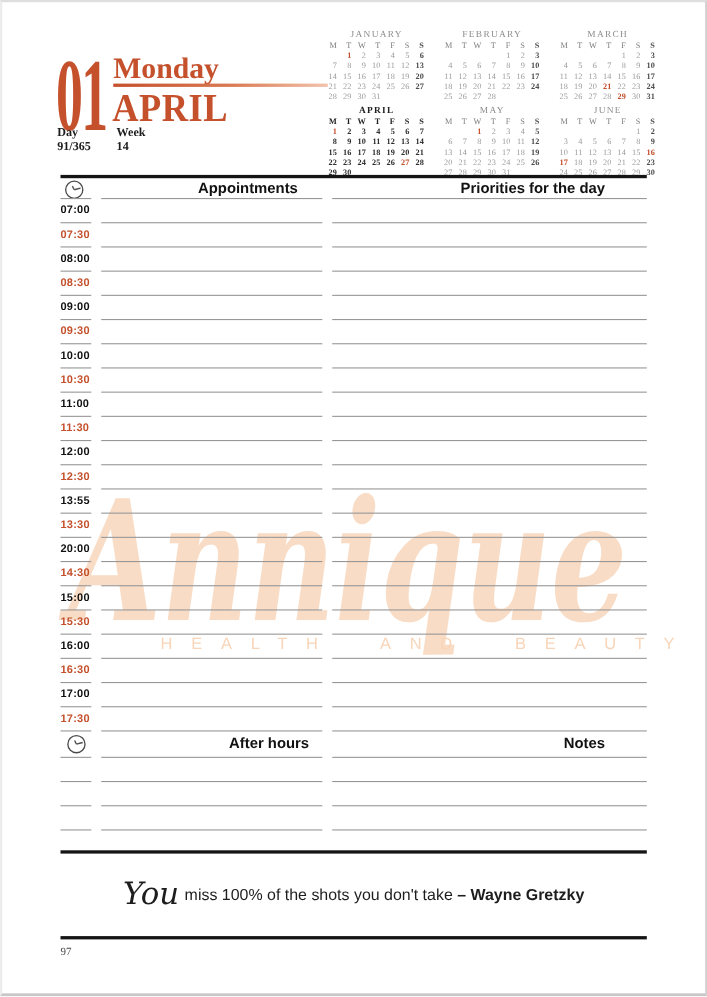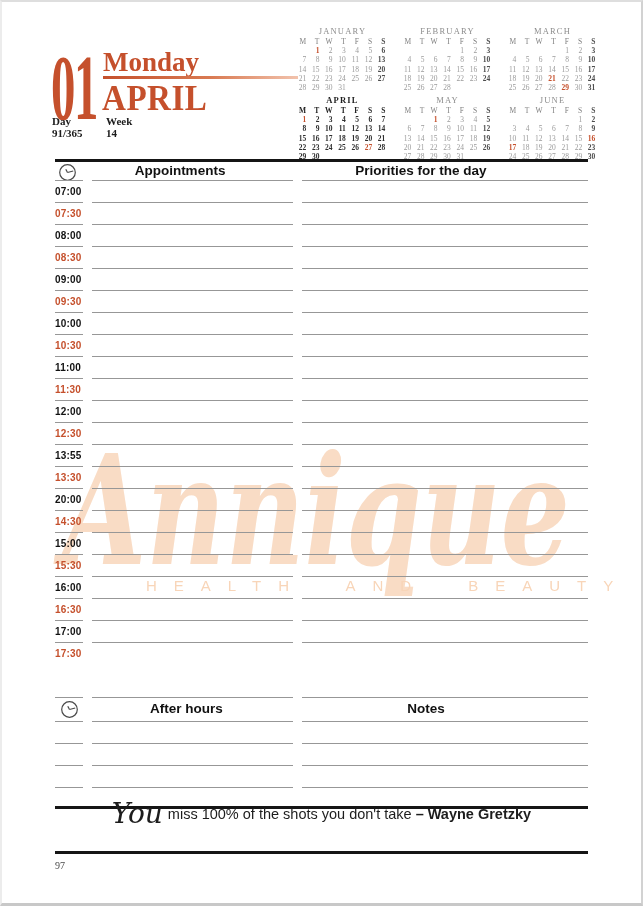--- a/index.html
+++ b/index.html
@@ -61,7 +61,7 @@
   .seg-prio{width:286px;}
   .head-row{display:flex;height:18px;align-items:center;}
   .head-row .seg-label,.head-row .seg-appt,.head-row .seg-prio{border-top:none;}
-  .head-txt{font-weight:bold;font-size:13.5px;color:#111;text-align:center;
+  .head-txt{font-weight:bold;font-size:13.5px;color:#111;text-align:right;
       line-height:18px;}
   .prio-pad{padding-right:38px;}
   .appt-pad{padding-right:12px;}

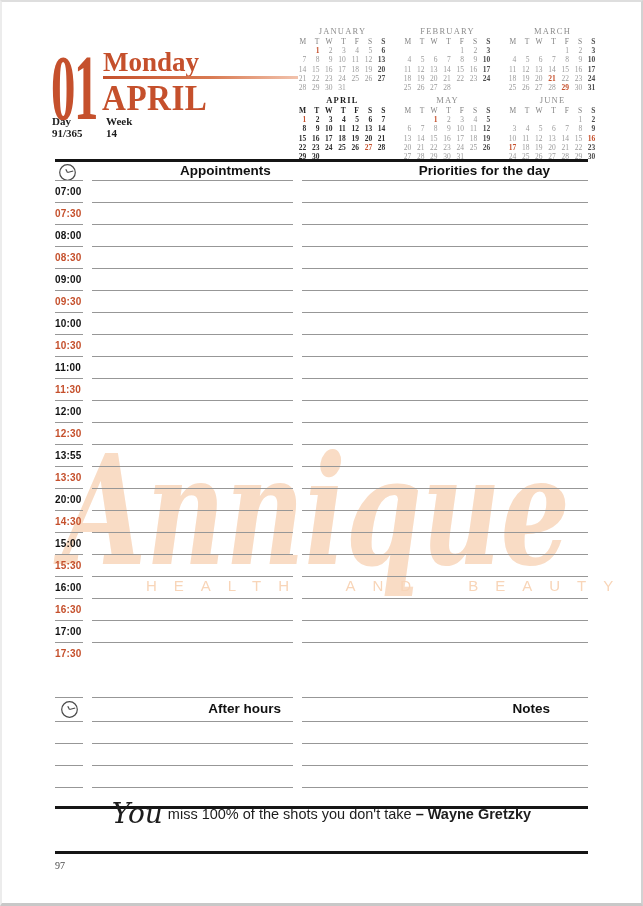--- a/index.html
+++ b/index.html
@@ -68,7 +68,7 @@
   .time{display:inline-block;font-size:10px;font-weight:bold;padding-top:2.5px;
       letter-spacing:.2px;}
   .t-hour{color:#111;} .t-half{color:var(--accent);}
-  .ah-row{height:24px;margin-top:33px;}
+  .ah-row{height:24px;}
   .ah-row .head-txt{line-height:22px;}
   .clock-wrap{display:flex;justify-content:center;padding-top:2px;}
   .line-row{height:0;}

